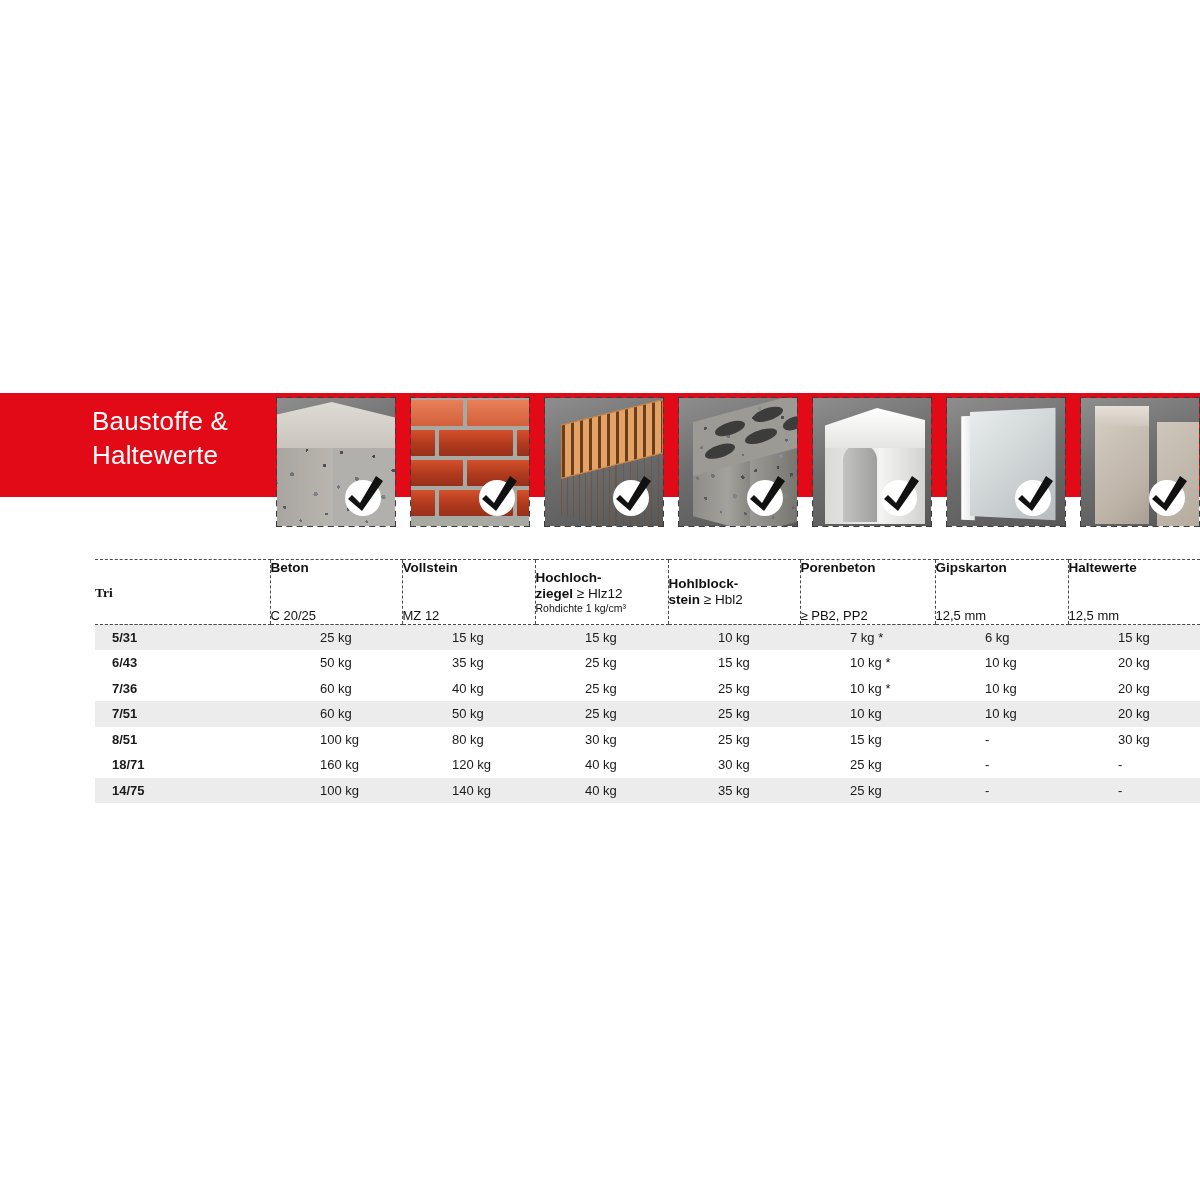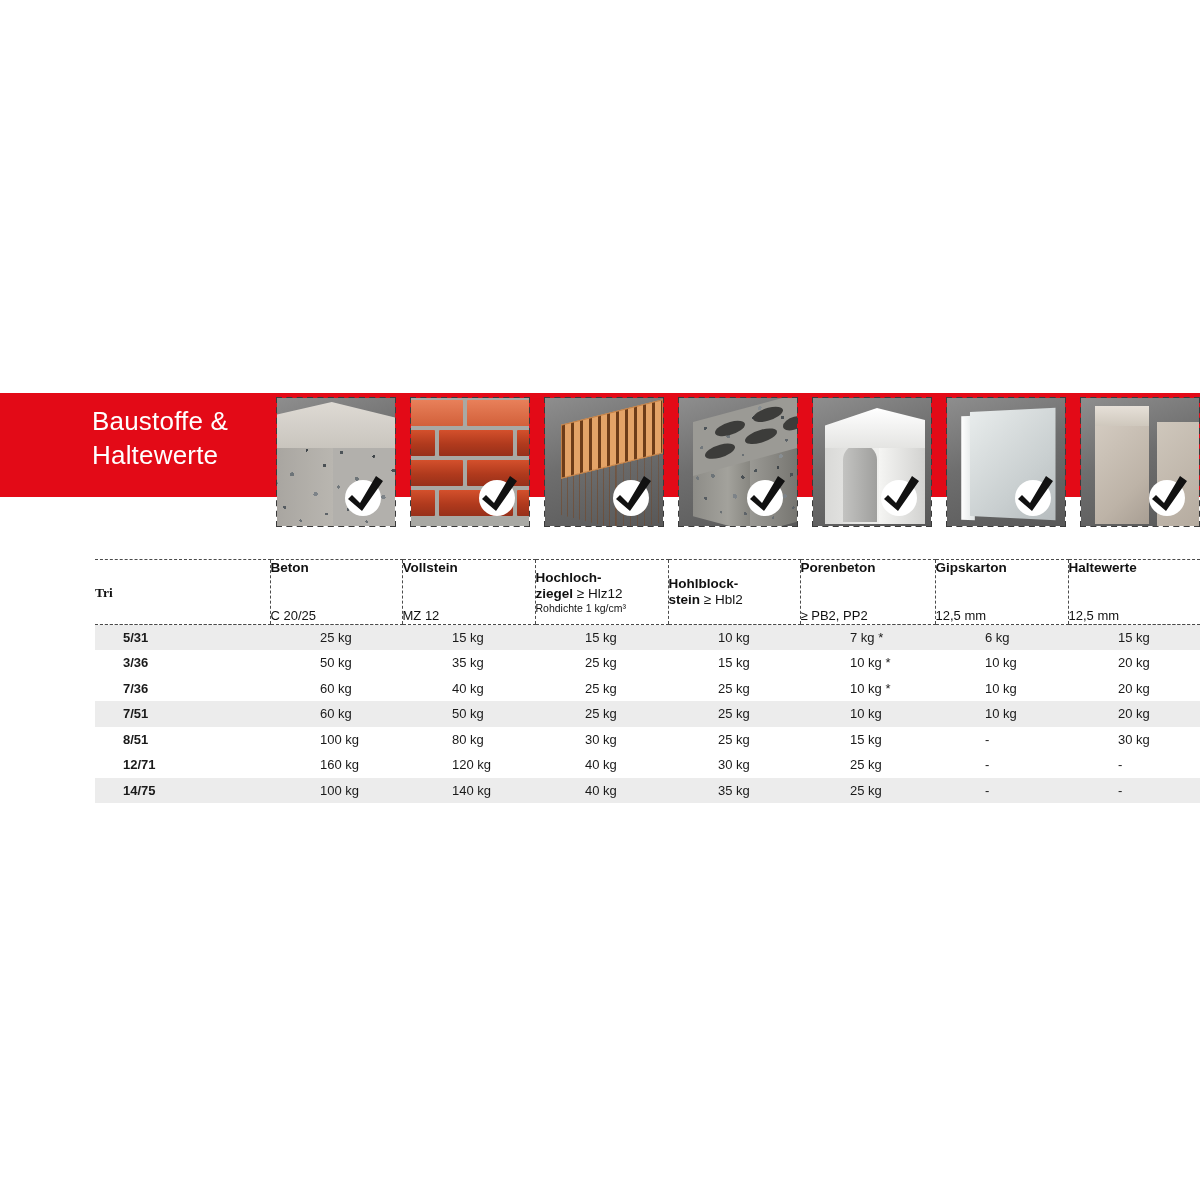--- a/index.html
+++ b/index.html
@@ -346,7 +346,7 @@
   }
   tbody td.tri {
     font-weight: 700;
-    padding-left: 28px;
+    padding-left: 17px;
     text-align: left;
   }
   tbody td.val {

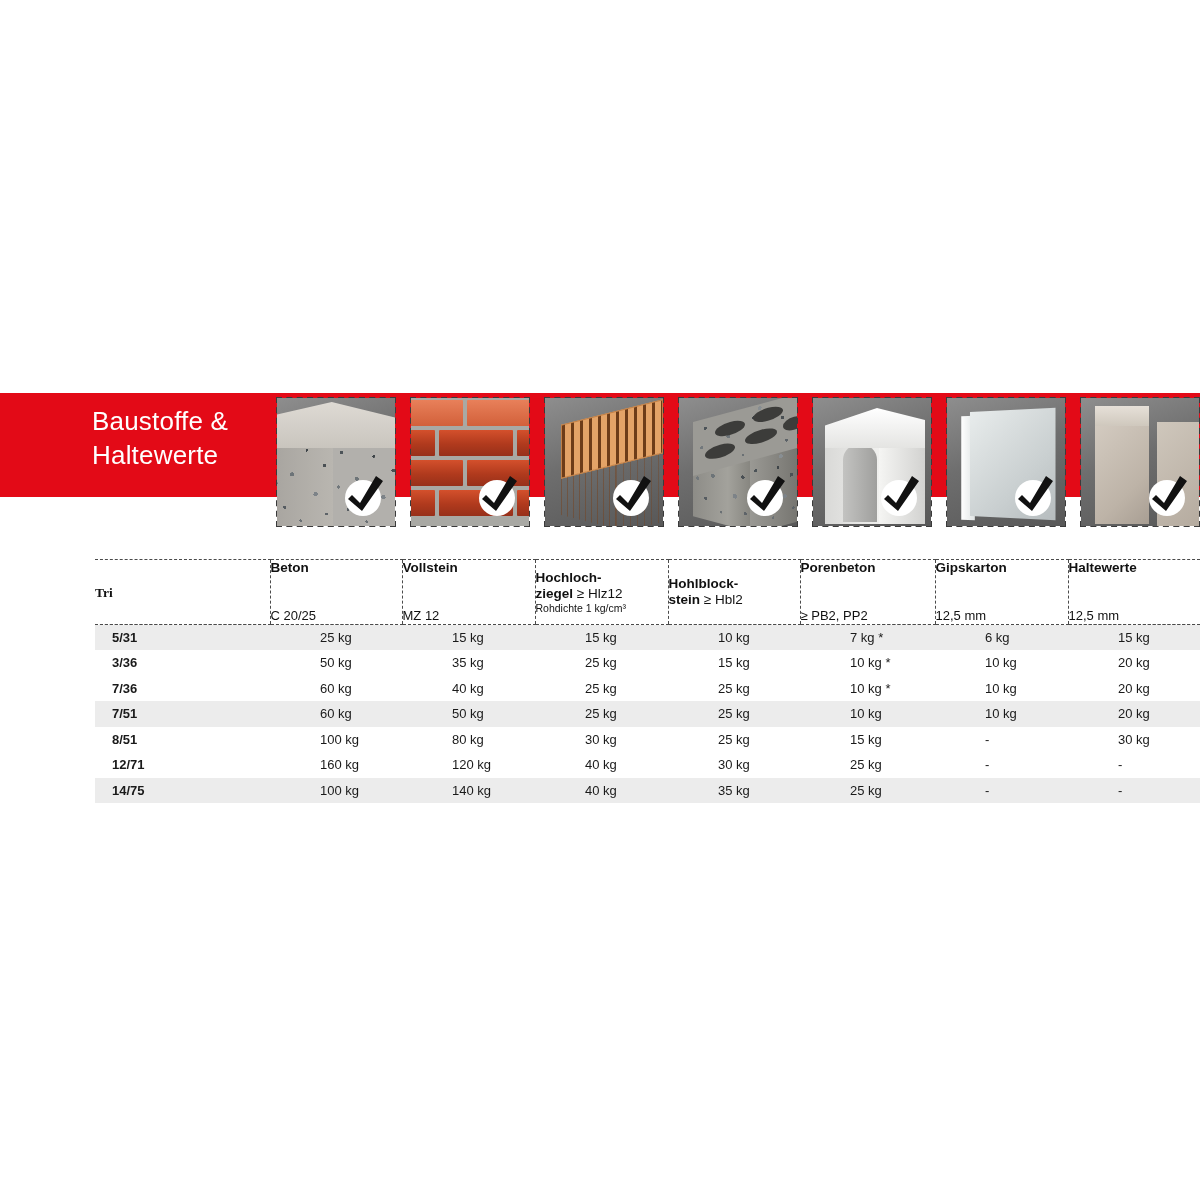--- a/index.html
+++ b/index.html
@@ -555,7 +555,7 @@
           <td class="val">15 kg</td>
         </tr>
       <tr class="even">
-          <td class="tri">3/36</td>
+          <td class="tri">6/43</td>
           <td class="val">50 kg</td>
           <td class="val">35 kg</td>
           <td class="val">25 kg</td>

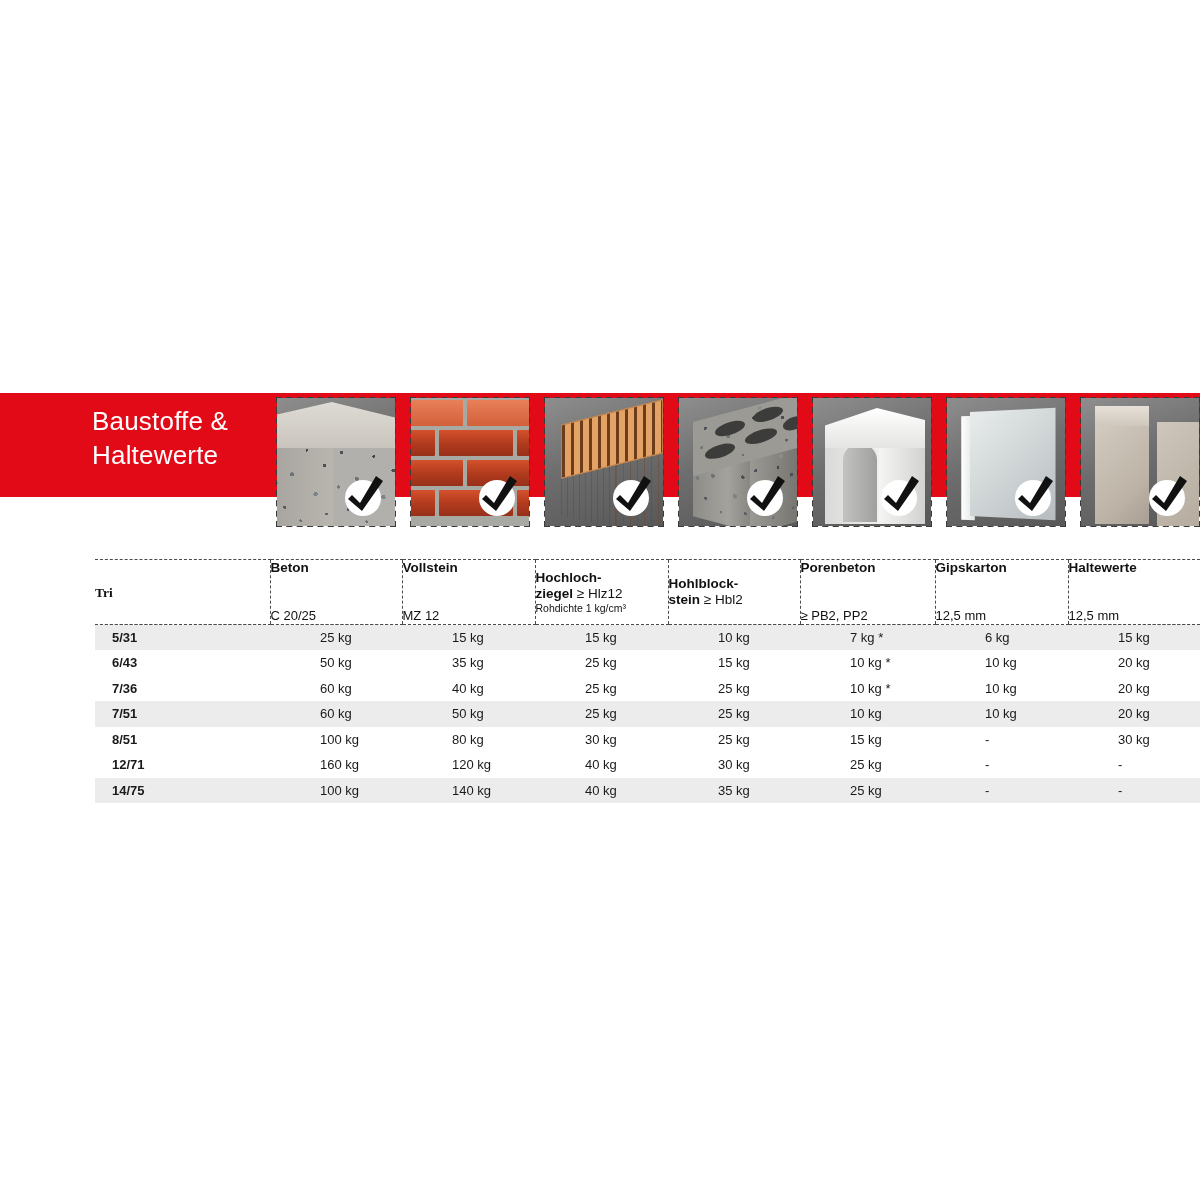--- a/index.html
+++ b/index.html
@@ -595,7 +595,7 @@
           <td class="val">30 kg</td>
         </tr>
       <tr class="even">
-          <td class="tri">12/71</td>
+          <td class="tri">18/71</td>
           <td class="val">160 kg</td>
           <td class="val">120 kg</td>
           <td class="val">40 kg</td>

